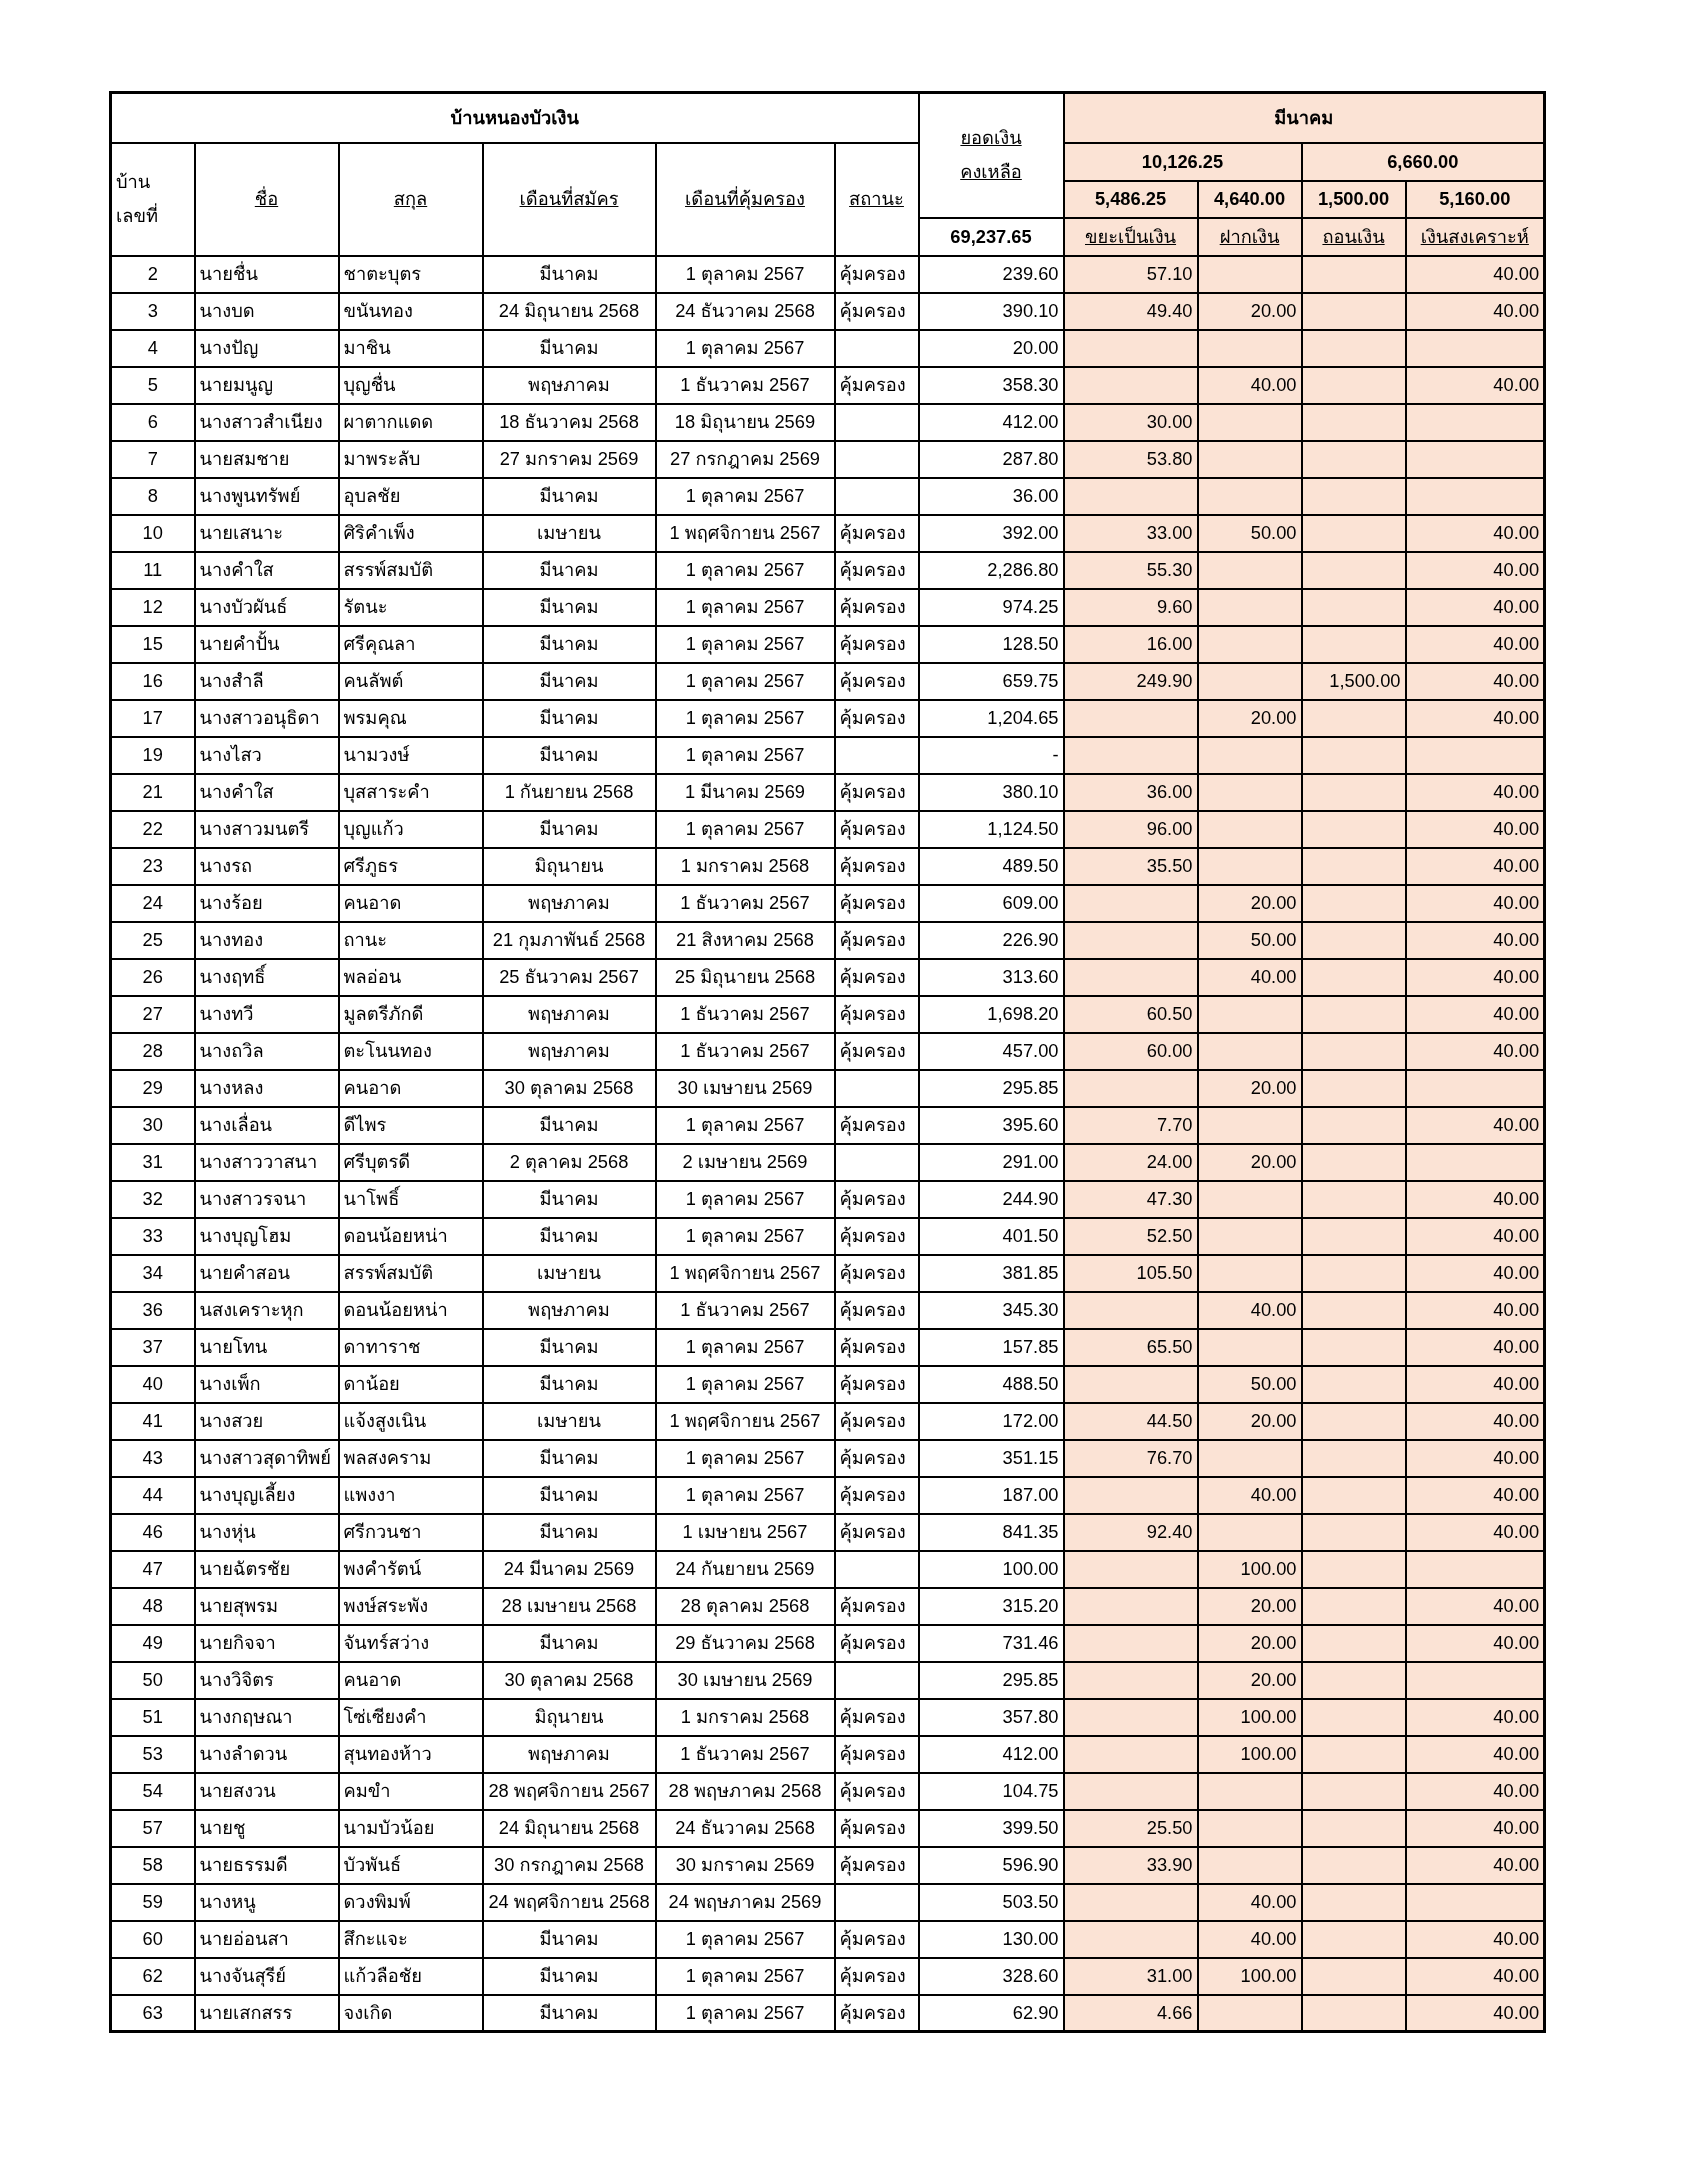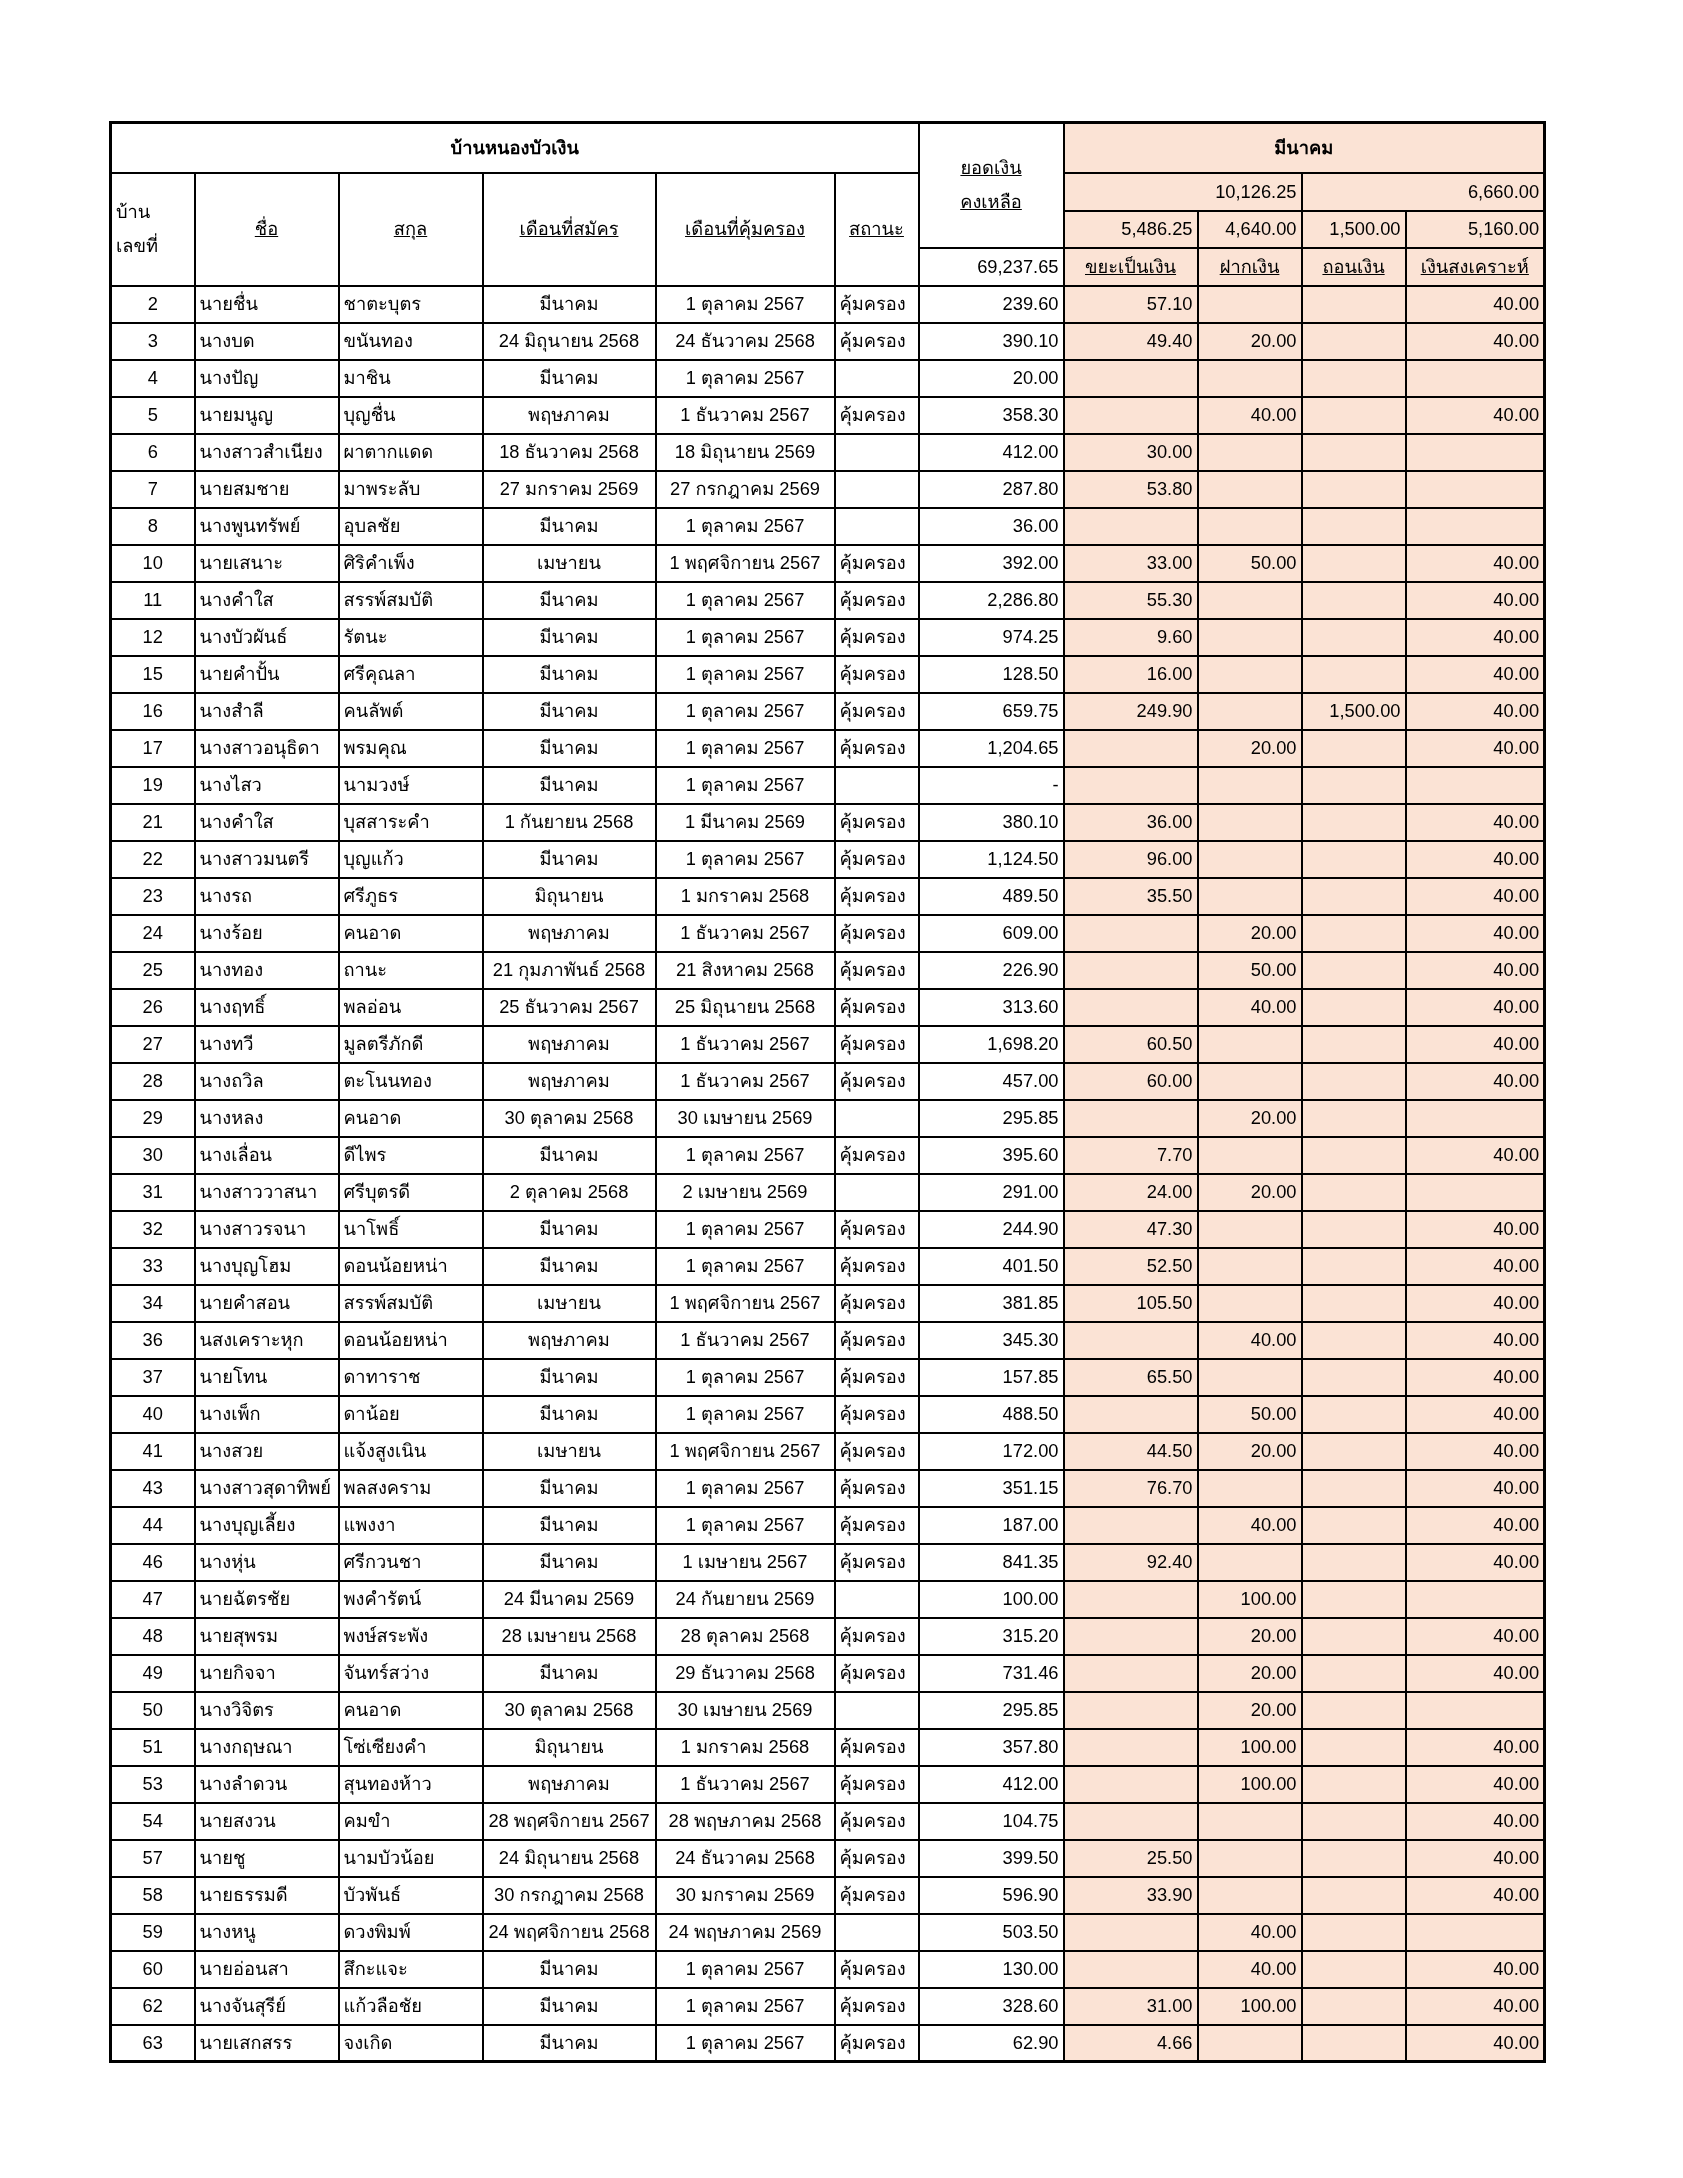--- a/index.html
+++ b/index.html
@@ -5,7 +5,7 @@
   html,body{margin:0;padding:0;background:#ffffff;}
   .page{position:relative;width:1683px;height:2178px;background:#ffffff;overflow:hidden;
         font-family:"Liberation Sans","DejaVu Sans",sans-serif;color:#000;}
-  table.sheet{position:absolute;left:109px;top:121px;width:1433px;border-collapse:collapse;
+  table.sheet{position:absolute;left:109px;top:91px;width:1433px;border-collapse:collapse;
         table-layout:fixed;border:3px solid #000;}
   table.sheet td{border:2px solid #000;padding:0 4px;font-size:18.3px;line-height:1.15;
         overflow:hidden;white-space:nowrap;vertical-align:middle;}

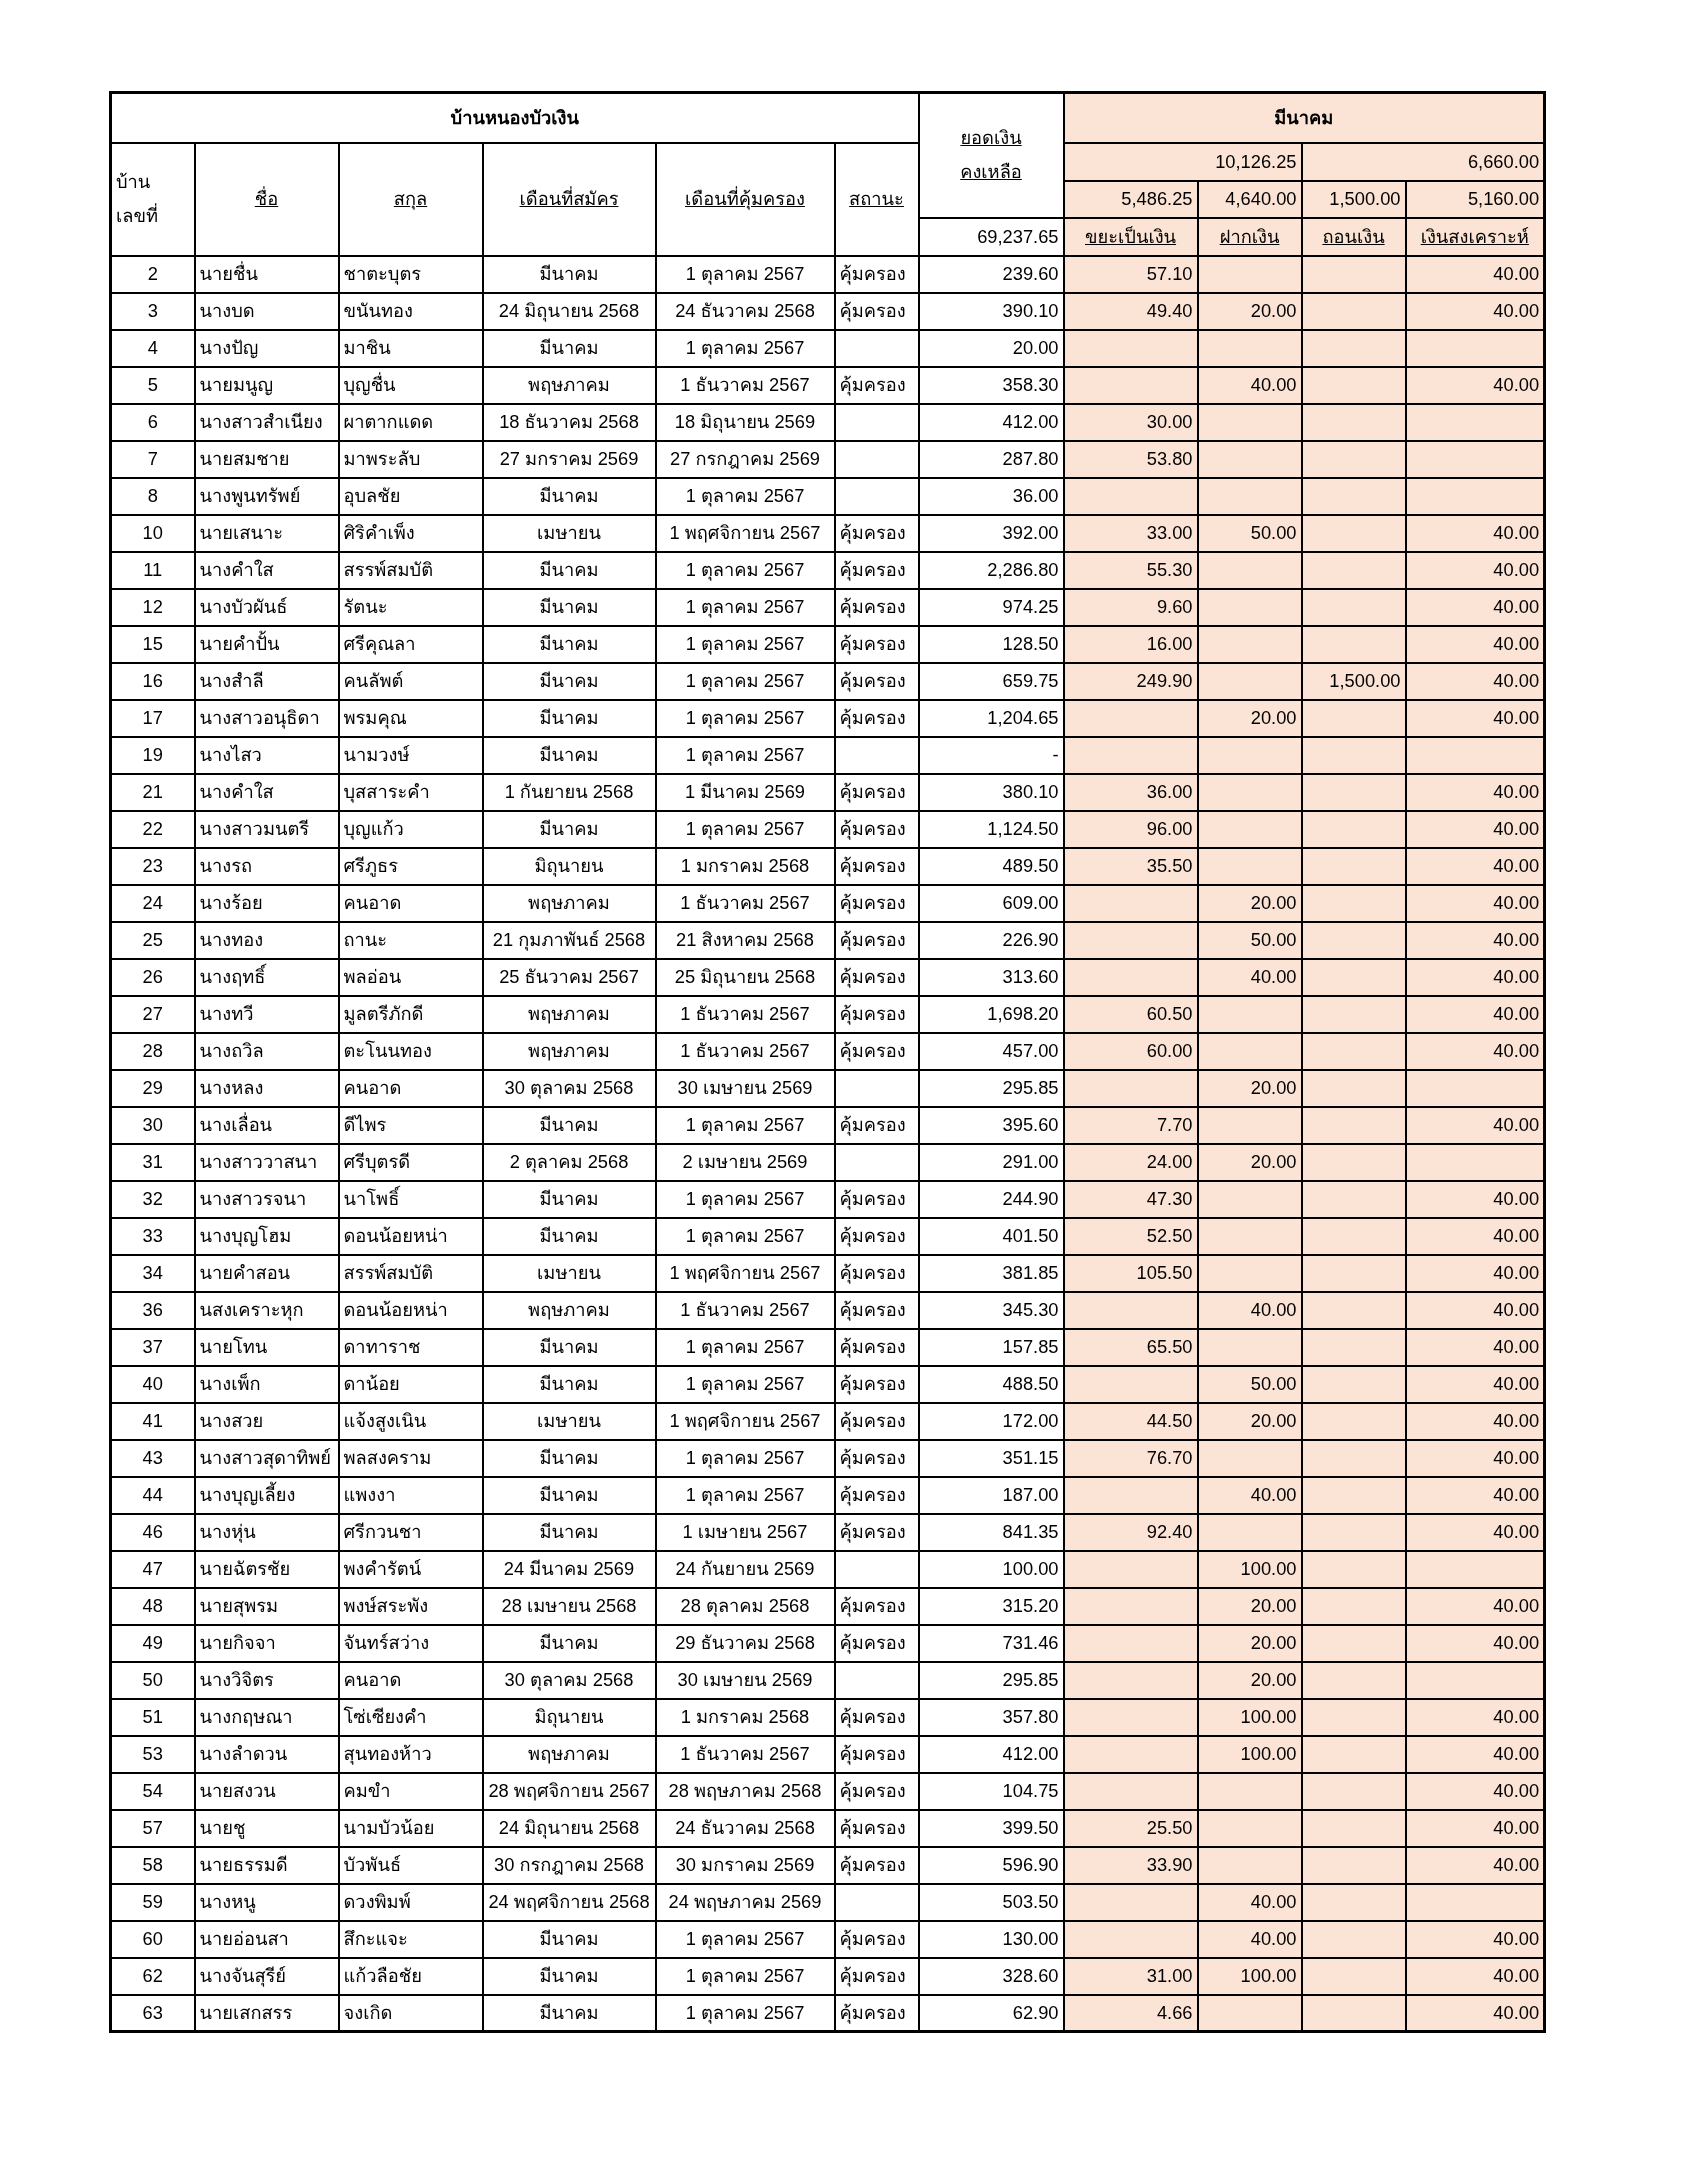--- a/index.html
+++ b/index.html
@@ -17,7 +17,7 @@
   td.month-cell{text-align:center;font-size:22px;font-weight:bold;}
   td.balhead-cell{text-align:center;font-size:20px;text-decoration:underline;}
   .twoline span{display:block;line-height:1.85;}
-  td.sumnum{text-align:right;padding-right:9px;font-size:20px;font-weight:normal;}
+  td.sumnum{text-align:center;padding-right:9px;font-size:20px;font-weight:bold;}
   td.collabel{text-align:center;font-size:19px;text-decoration:underline;}
   td.househead{text-align:left;font-size:19px;}
   tr.hr1{height:50px;} tr.hr2{height:38px;} tr.hr3{height:37px;} tr.hr4{height:38px;}

